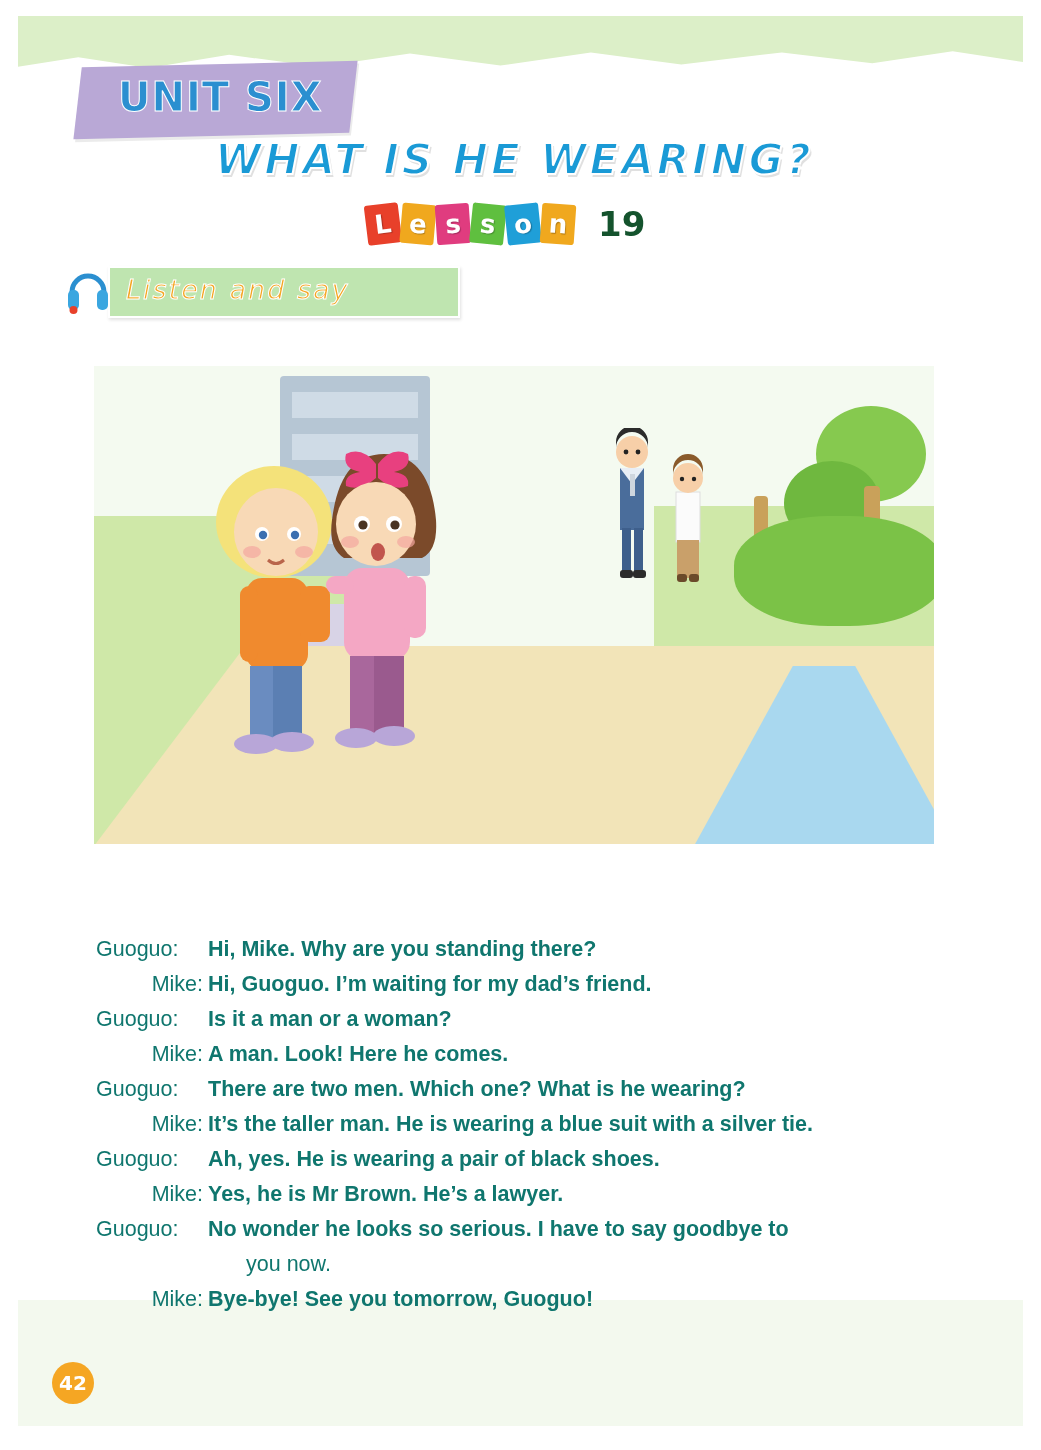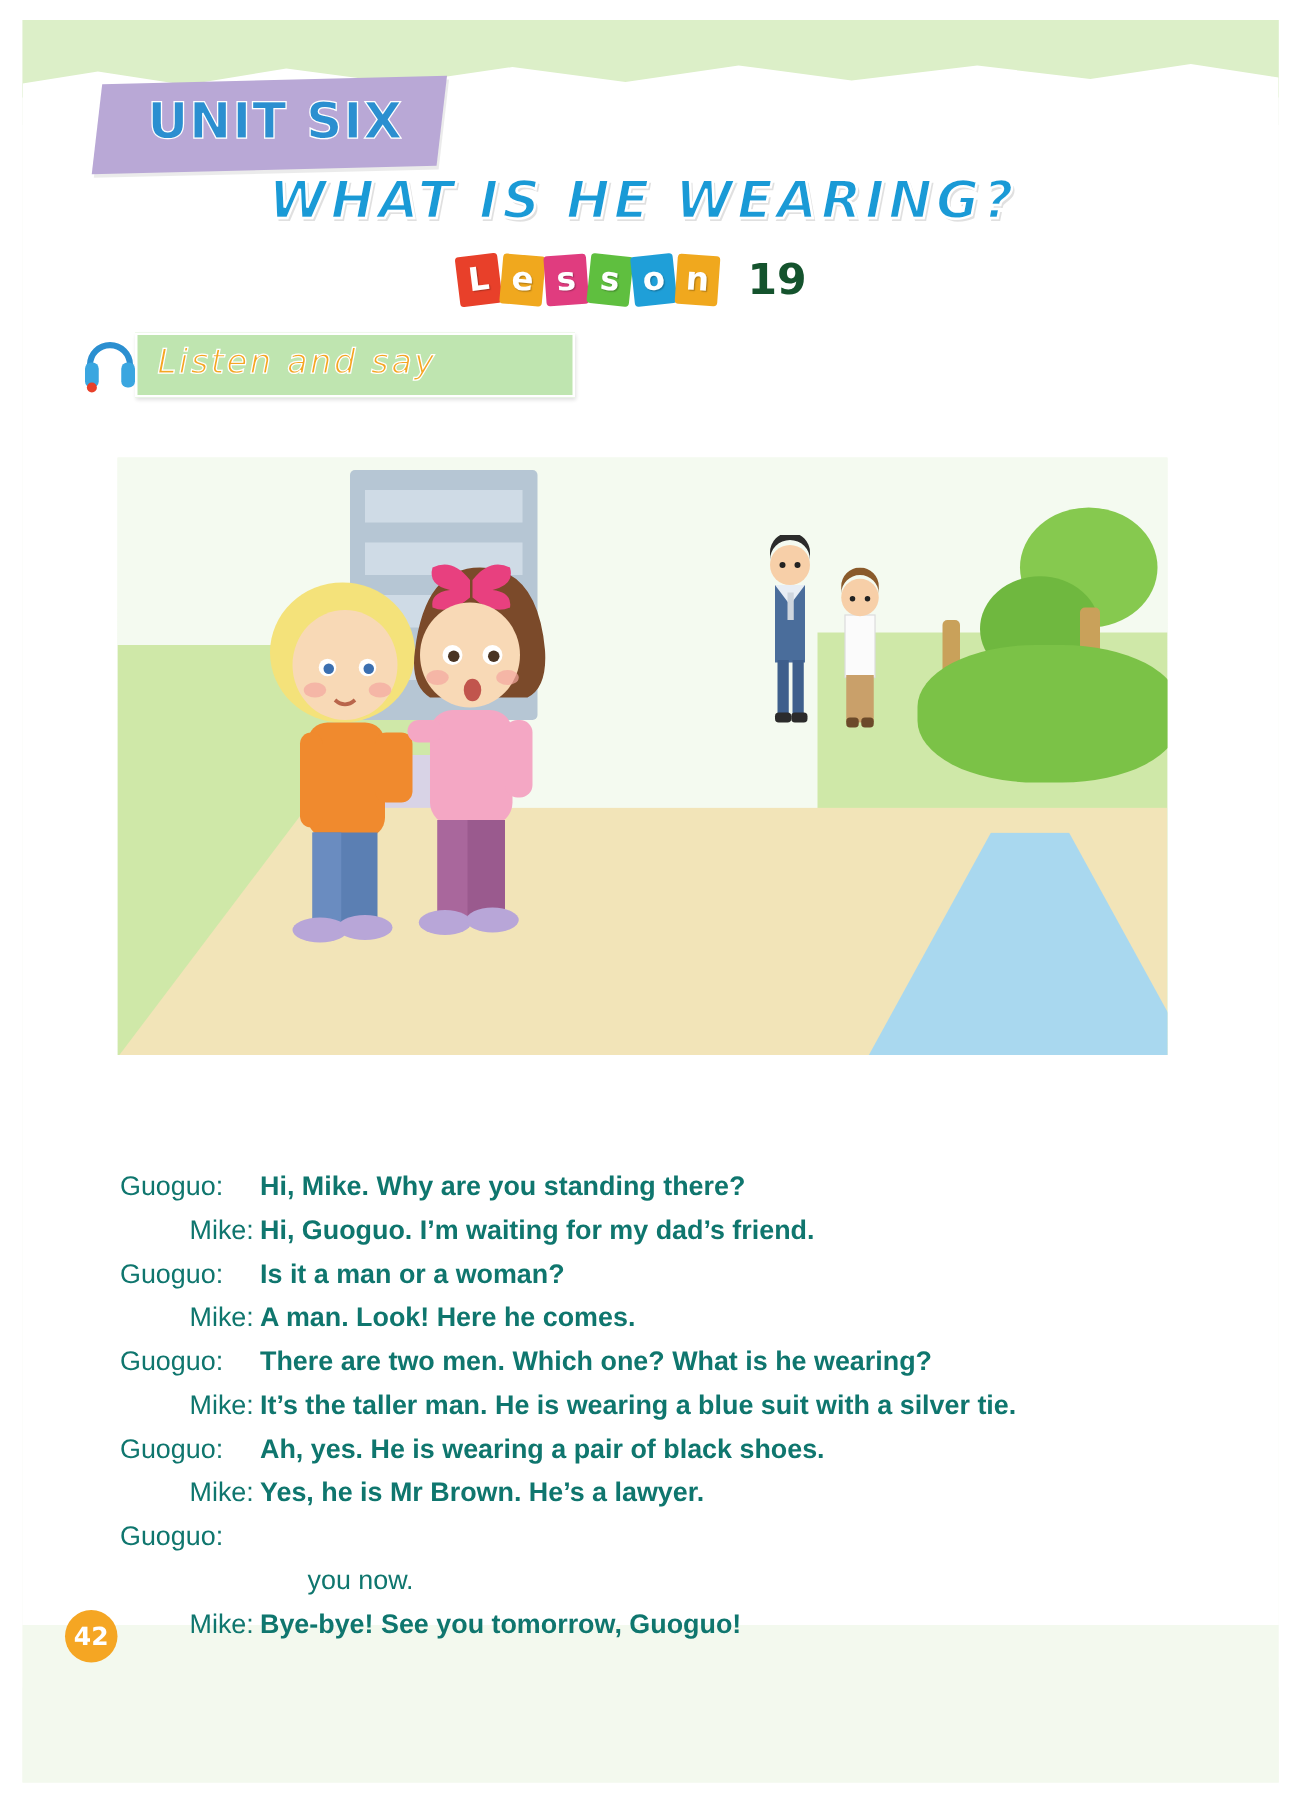--- a/index.html
+++ b/index.html
@@ -424,6 +424,7 @@
 
     <div class="dline">
       <div class="spk">Guoguo:</div>
+      <div class="utt justify">No wonder he looks so serious. I have to say goodbye to</div>
     </div>
     <div class="cont">you now.</div>
 

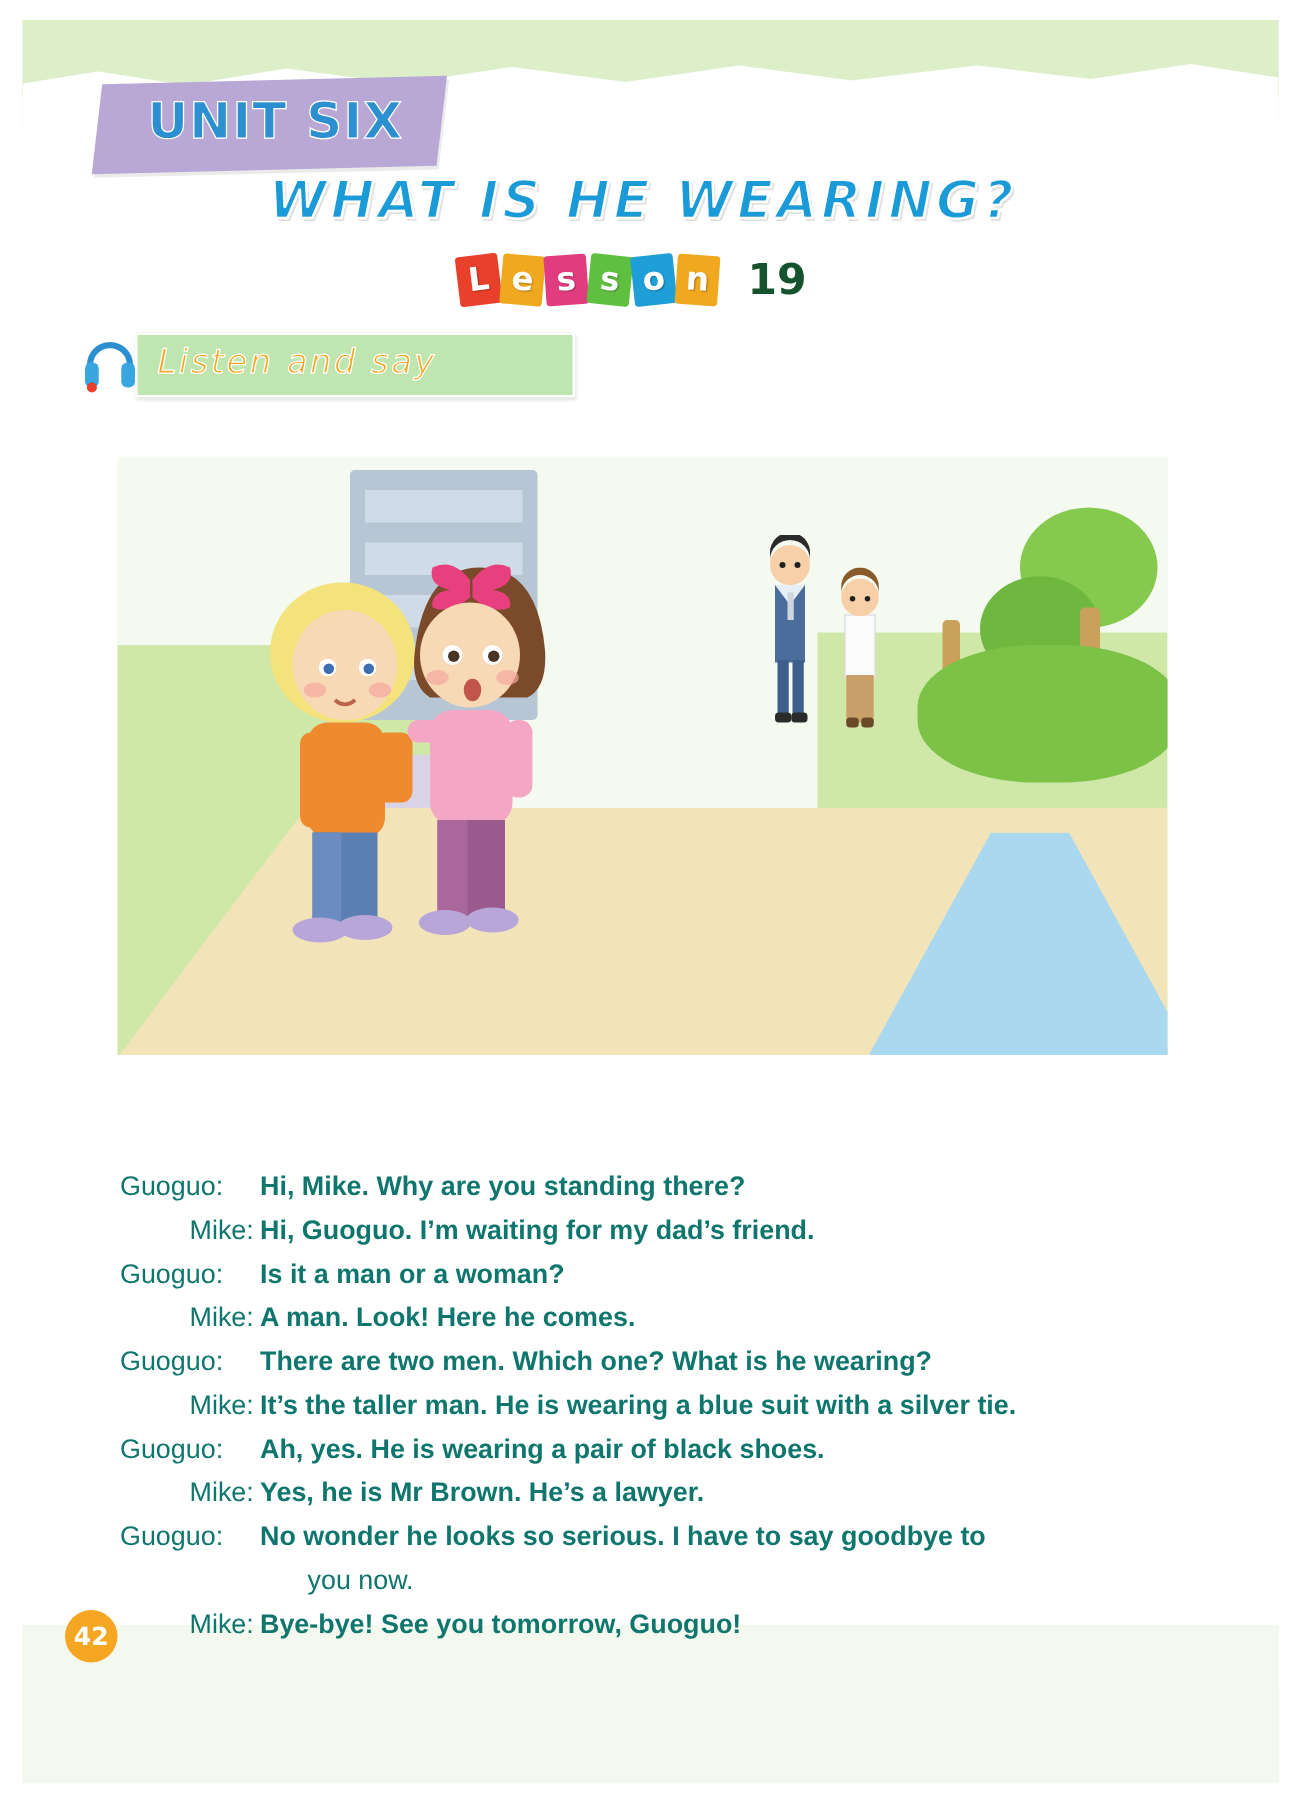--- a/index.html
+++ b/index.html
@@ -243,7 +243,7 @@
   
   .pagenum {
     position: absolute;
-    left: 52px; top: 1288px;
+    left: 52px; top: 1362px;
     width: 42px; height: 42px;
     border-radius: 50%;
     background: #f5a623;

